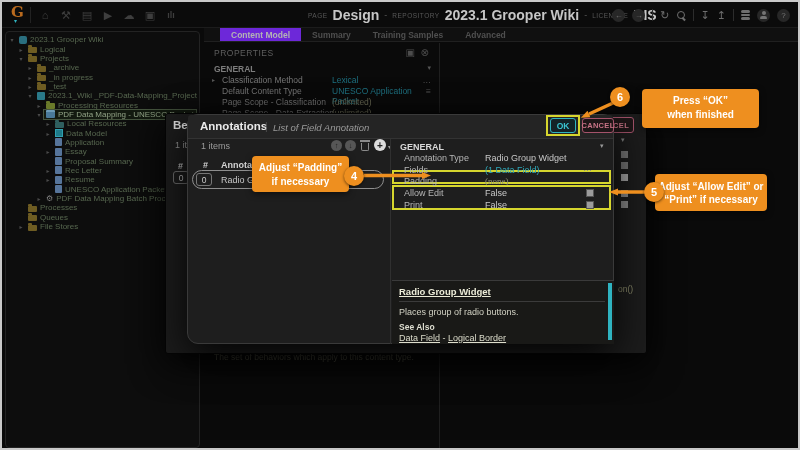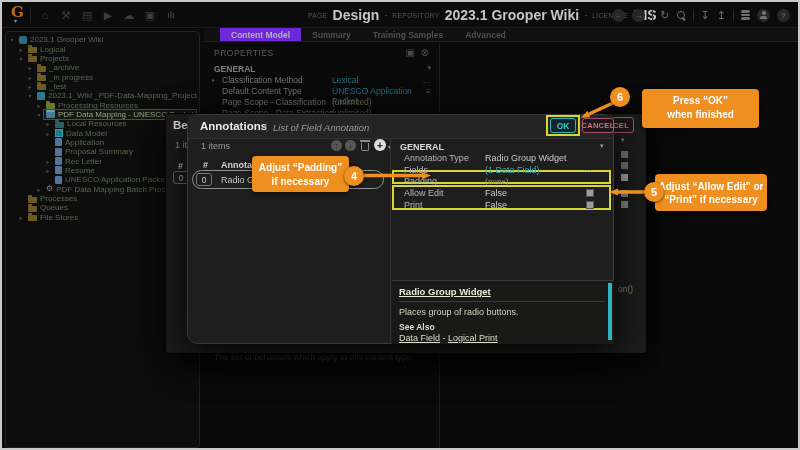--- a/index.html
+++ b/index.html
@@ -253,6 +253,13 @@
           </span>
         </div>
         <div class="trow" style="padding-left: 38px;">
+          <span class="tarrow">▸</span>
+          <span class="twrap">
+            <span class="tico ic-doc"></span>
+            <span>Essay</span>
+          </span>
+        </div>
+        <div class="trow" style="padding-left: 38px;">
           <span class="tarrow"></span>
           <span class="twrap">
             <span class="tico ic-doc"></span>

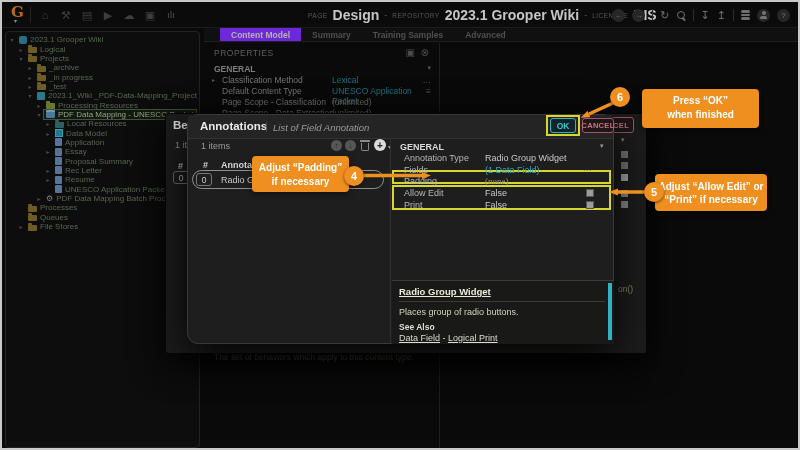--- a/index.html
+++ b/index.html
@@ -430,7 +430,7 @@
       <div class="fh-hr"></div>
       <span class="fh-body">Places group of radio buttons.</span>
       <span class="fh-see">See Also</span>
-      <span class="fh-links"><span class="lnk">Data Field</span><span> - </span><span class="lnk">Logical Print</span></span>
+      <span class="fh-links"><span class="lnk">Data Field</span><span> - </span><span class="lnk">Logical Border</span></span>
     </div>
     <div class="fscroll"></div>
   </div>

